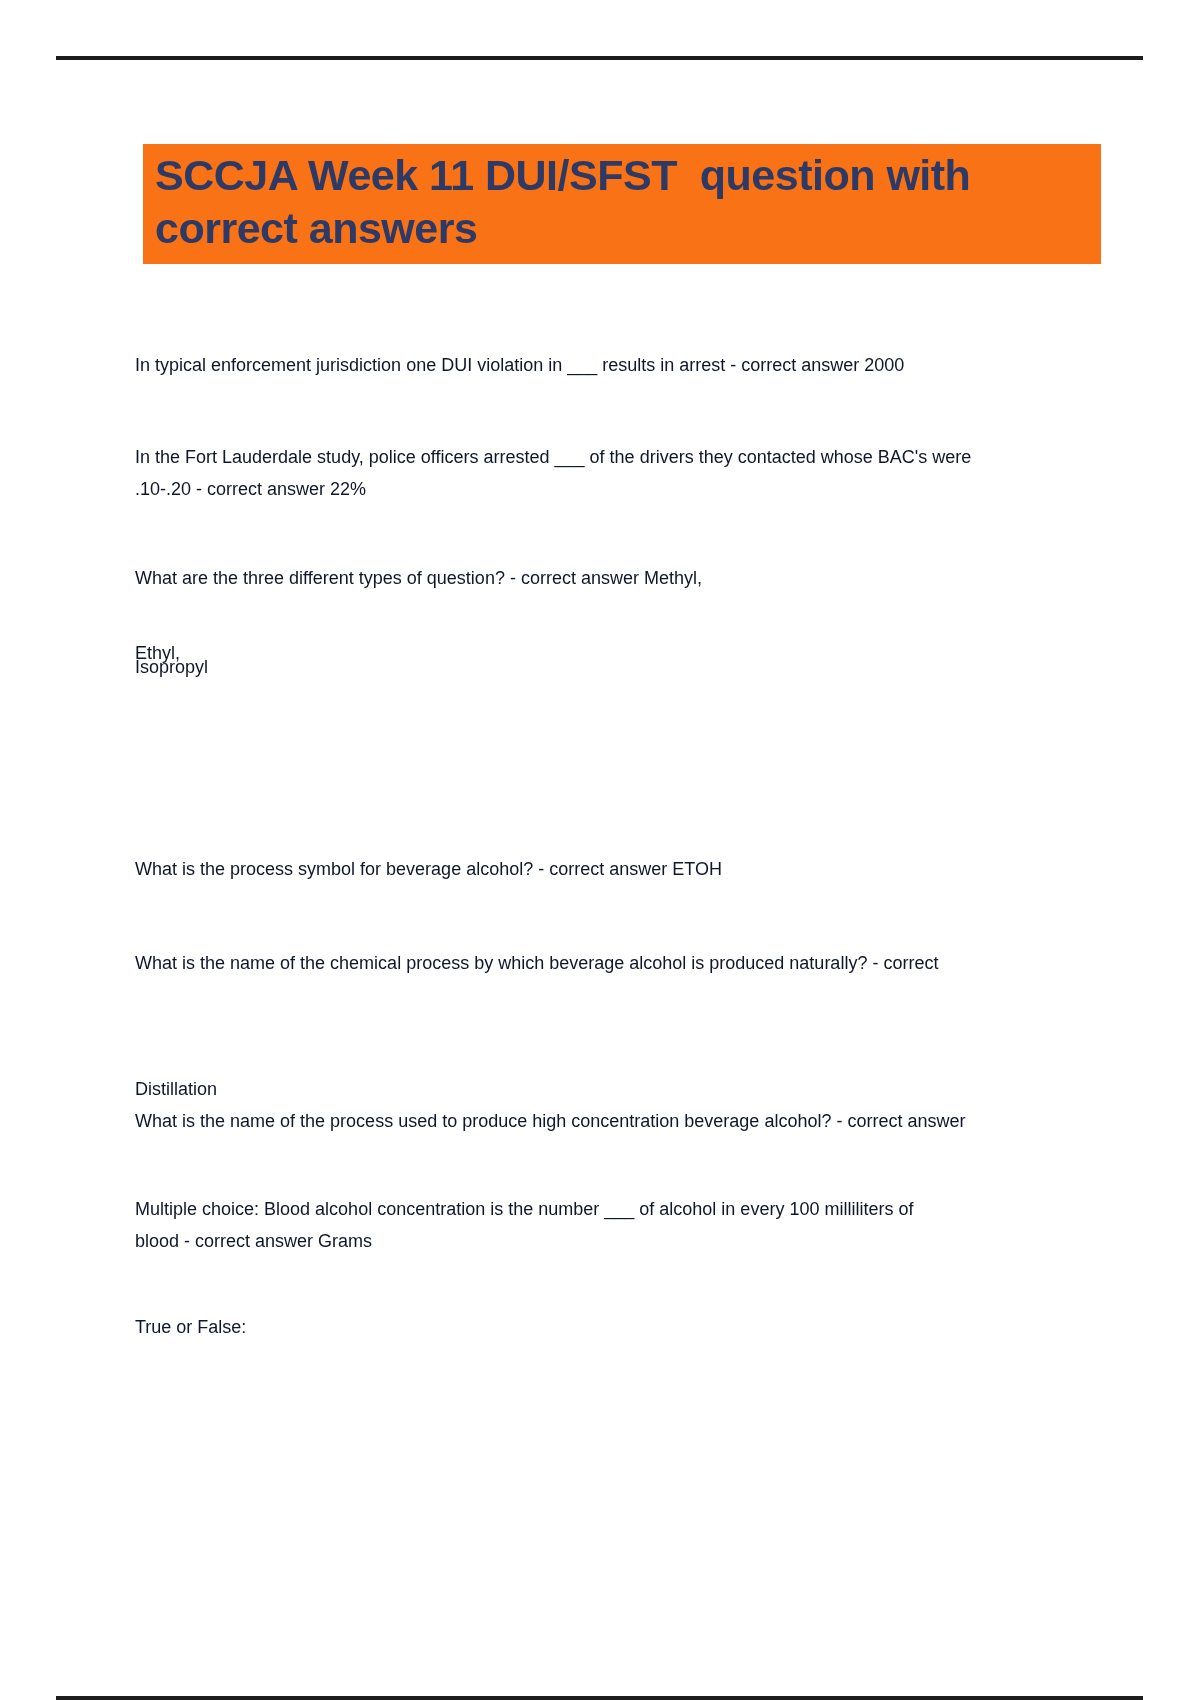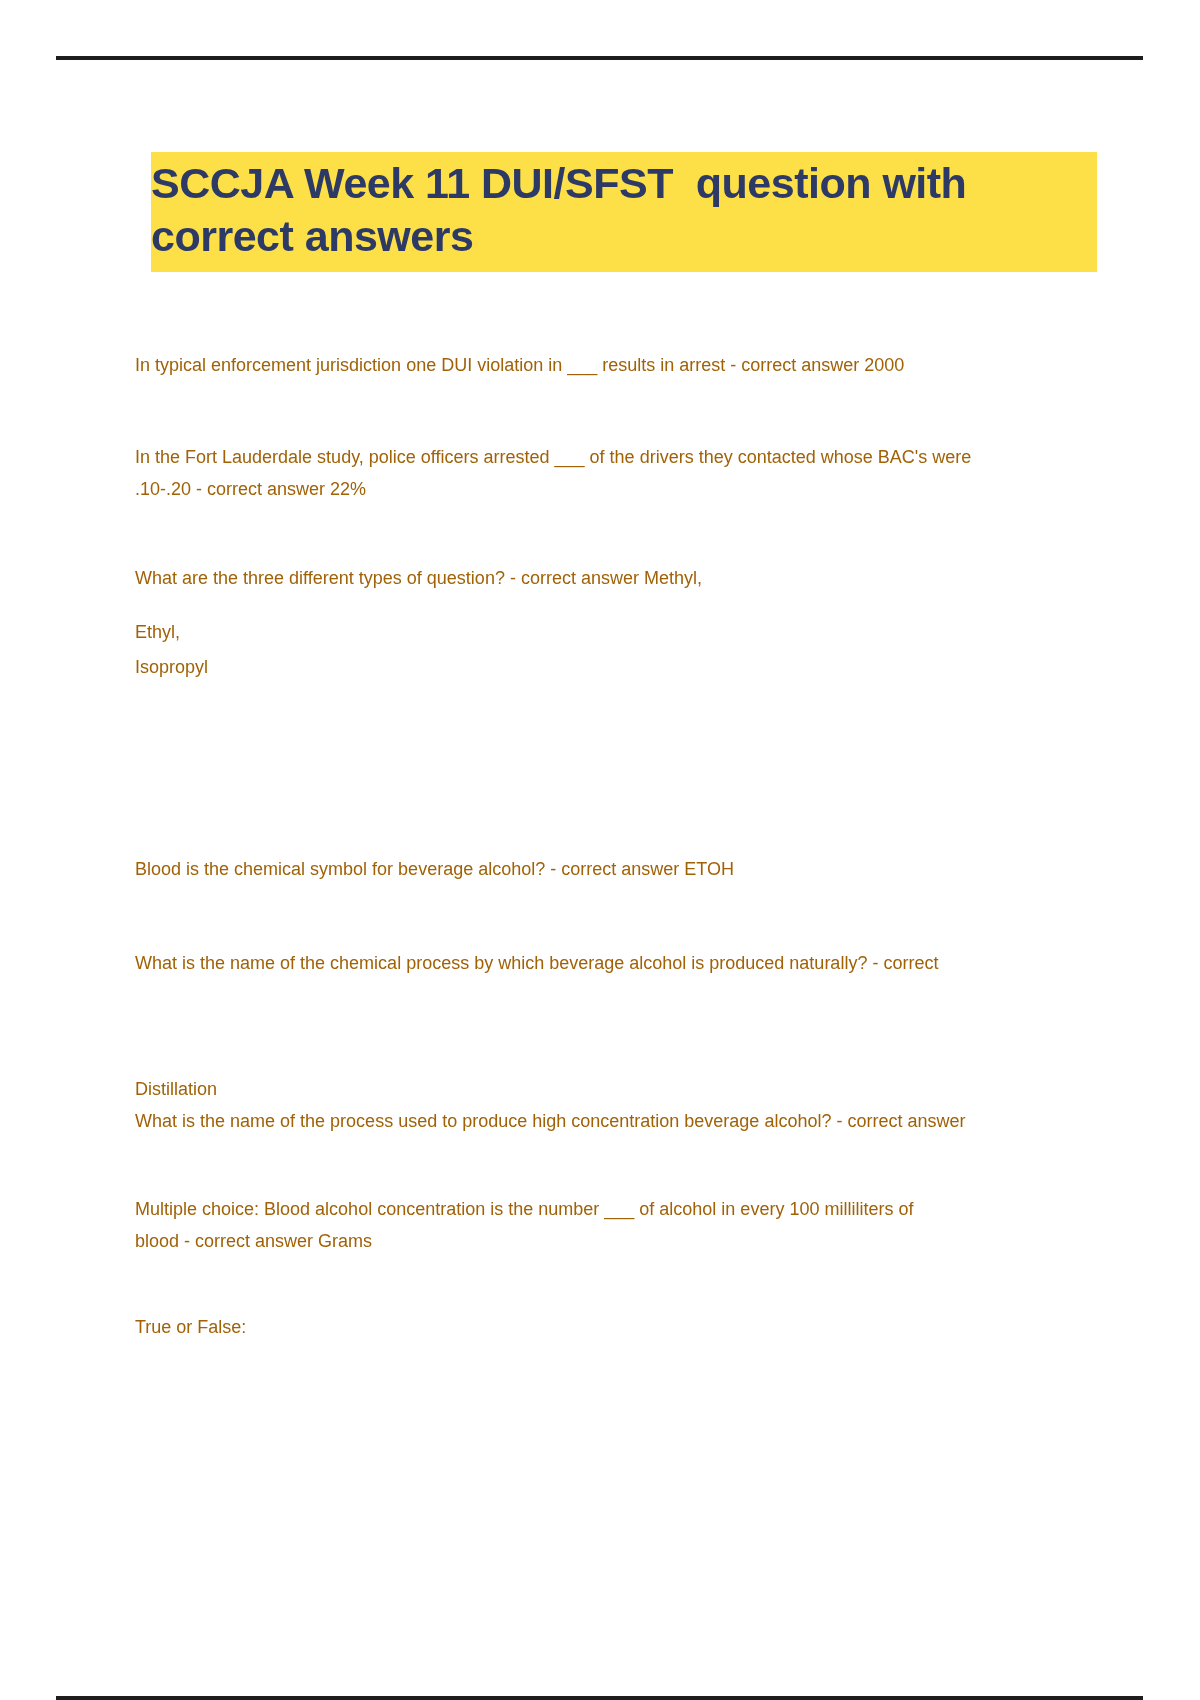--- a/index.html
+++ b/index.html
@@ -25,9 +25,9 @@
     left: 135px;
     top: 136px;
     width: 934px;
-    margin: 16px;
-    padding: 5px 12px 9px 0;
-    background: #fde047;
+    margin: 8px;
+    padding: 5px 12px 9px 12px;
+    background: #f97316;
     color: #2e3a66;
     font-size: 43px;
     line-height: 53px;

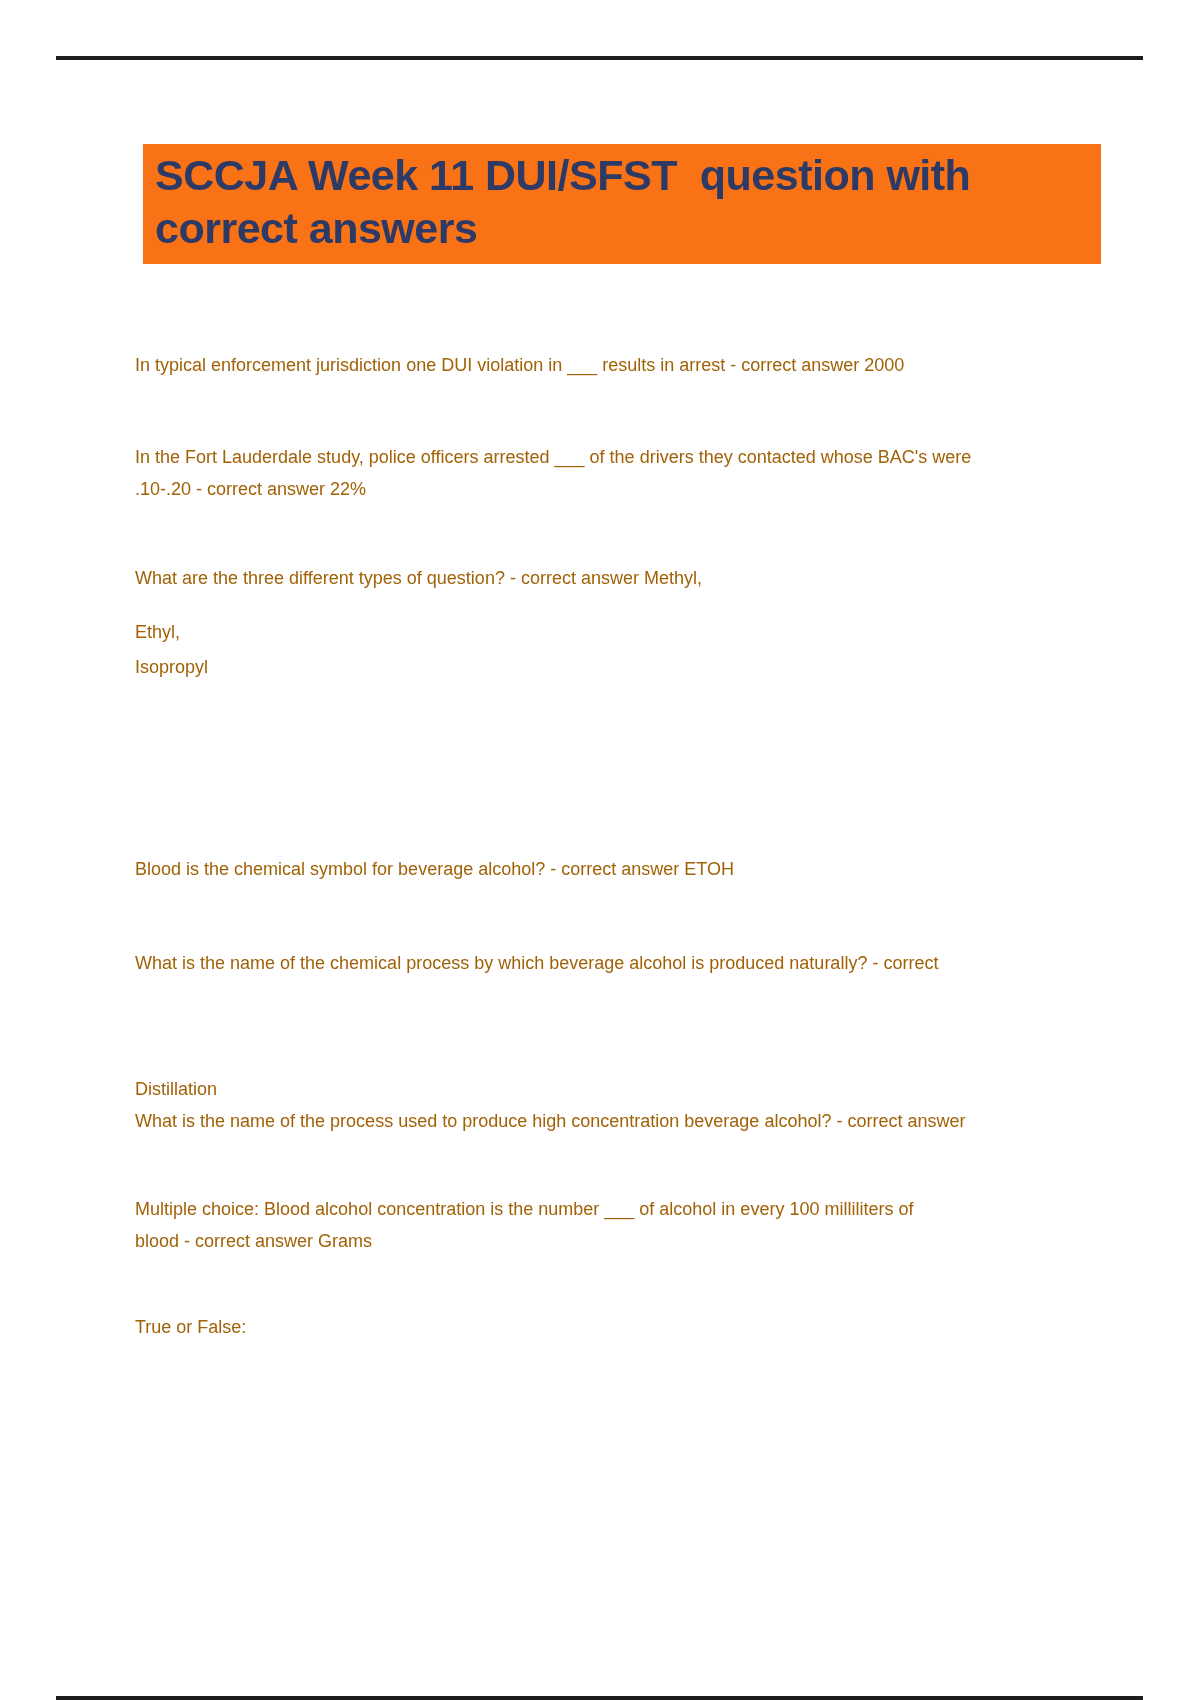--- a/index.html
+++ b/index.html
@@ -42,7 +42,7 @@
     position: absolute;
     left: 135px;
     width: 940px;
-    color: #a16207;
+    color: #0f172a;
     font-size: 18px;
     line-height: 32px;
   }

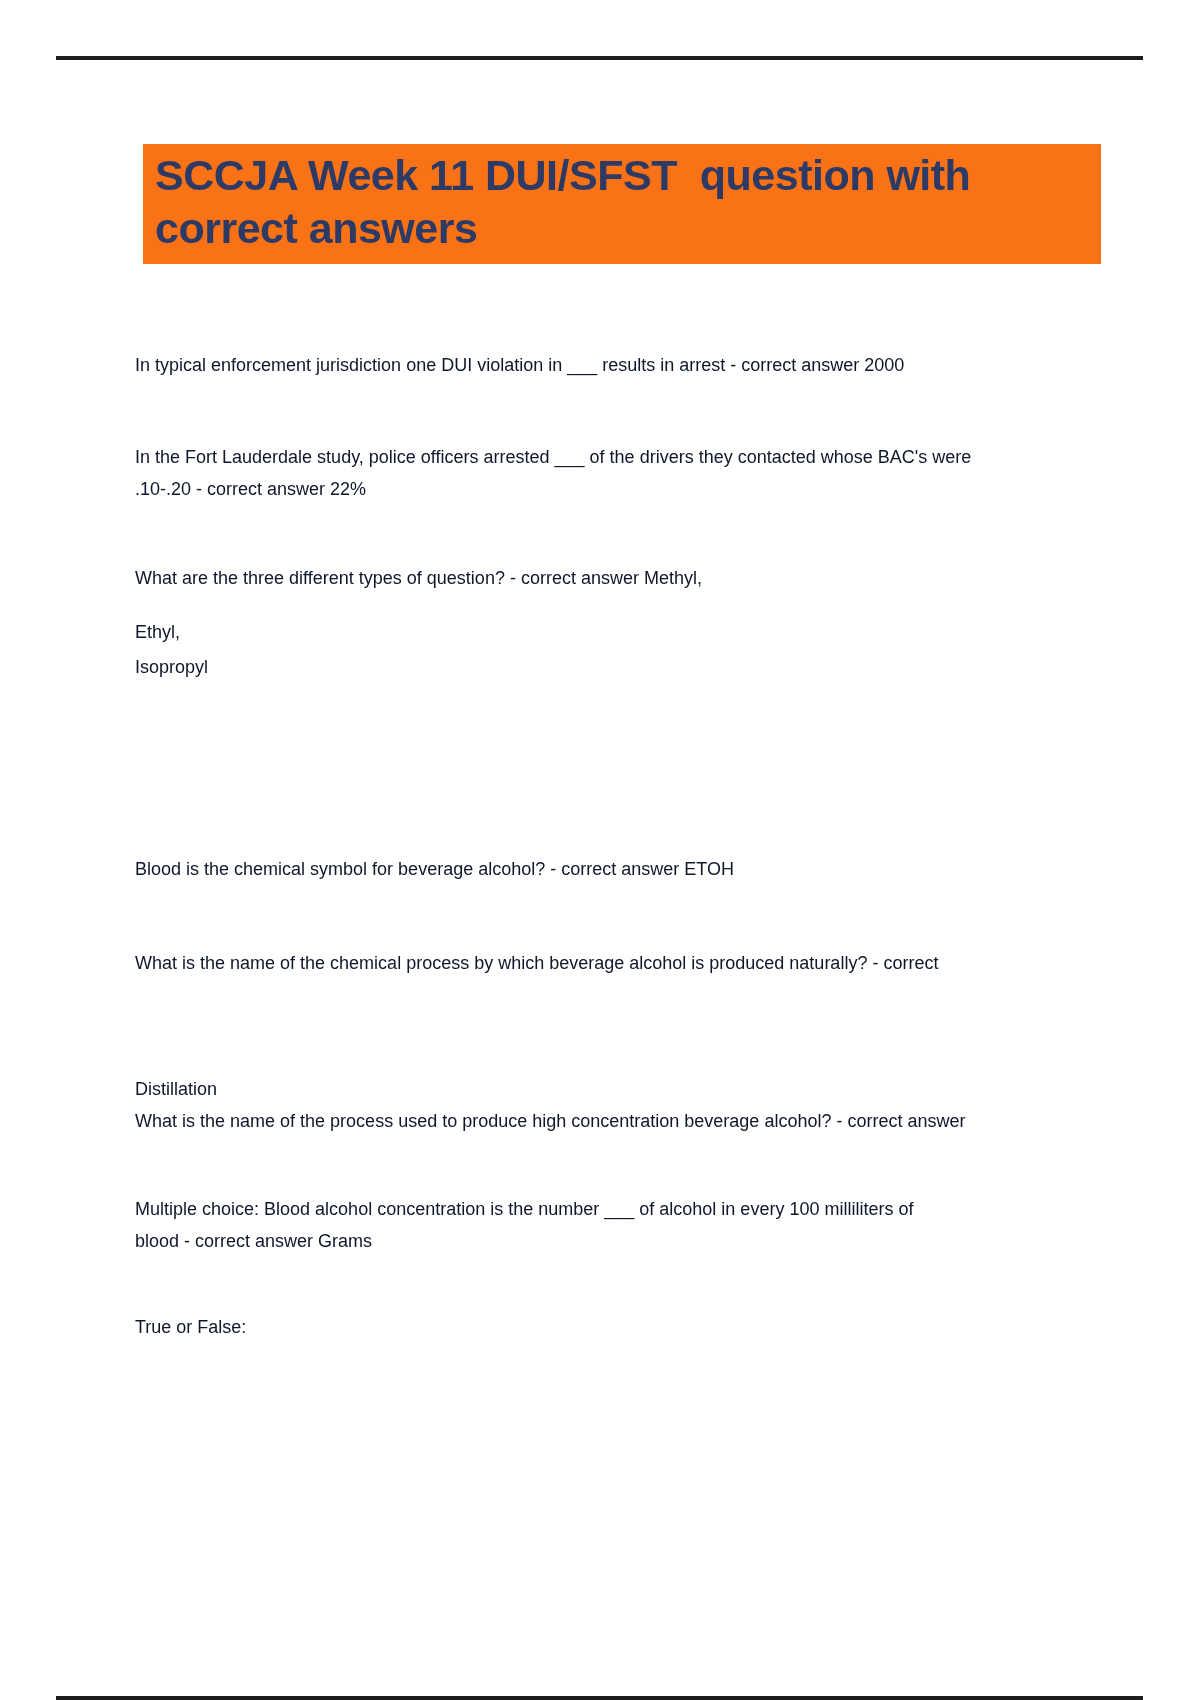--- a/index.html
+++ b/index.html
@@ -76,7 +76,7 @@
     <span class="line">What are the three different types of question? - correct answer Methyl,</span>
   </div>
 
-  <div class="para" style="top:616px">
+  <div class="para" style="top:637px">
     <span class="line">Ethyl,</span>
   </div>
 

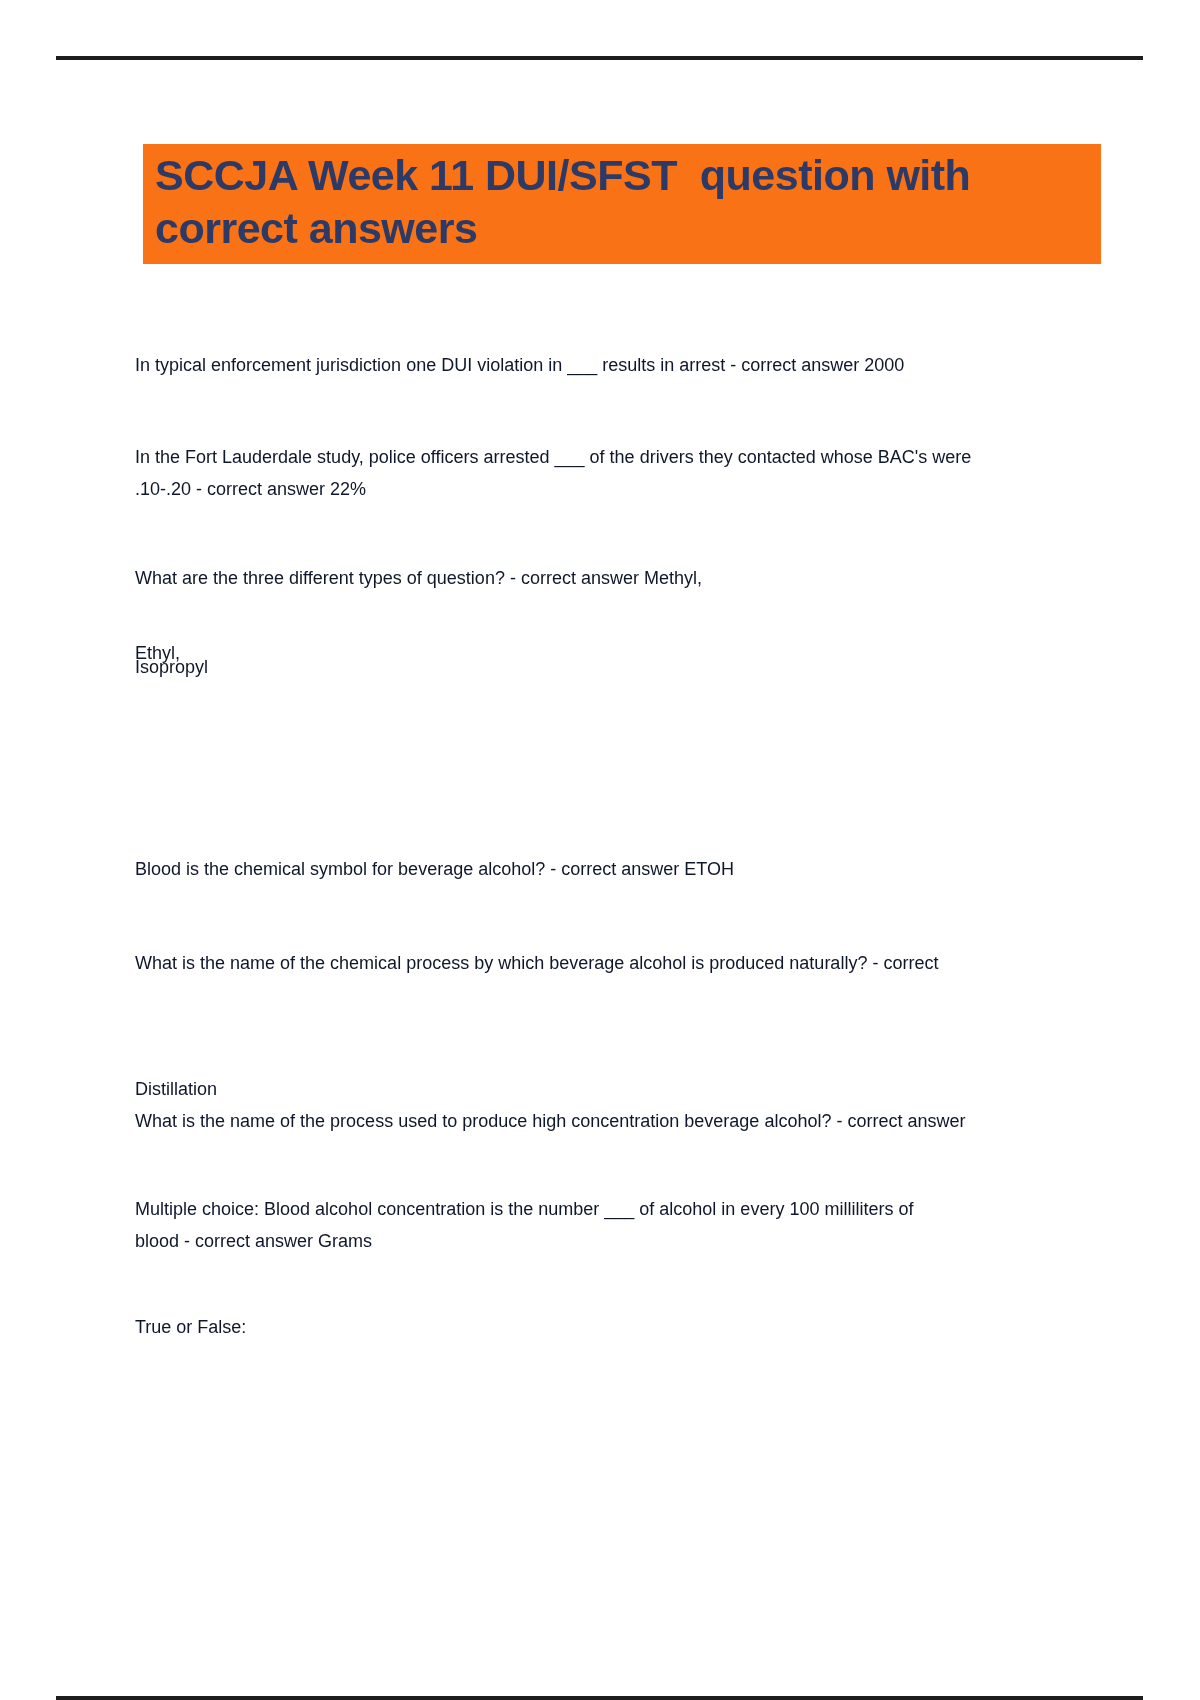--- a/index.html
+++ b/index.html
@@ -88,7 +88,7 @@
   </div>
 
   <div class="para" style="top:853px">
-    <span class="line">Blood is the chemical symbol for beverage alcohol? - correct answer ETOH</span>
+    <span class="line">What is the process symbol for beverage alcohol? - correct answer ETOH</span>
   </div>
 
   <div class="para" style="top:947px">

